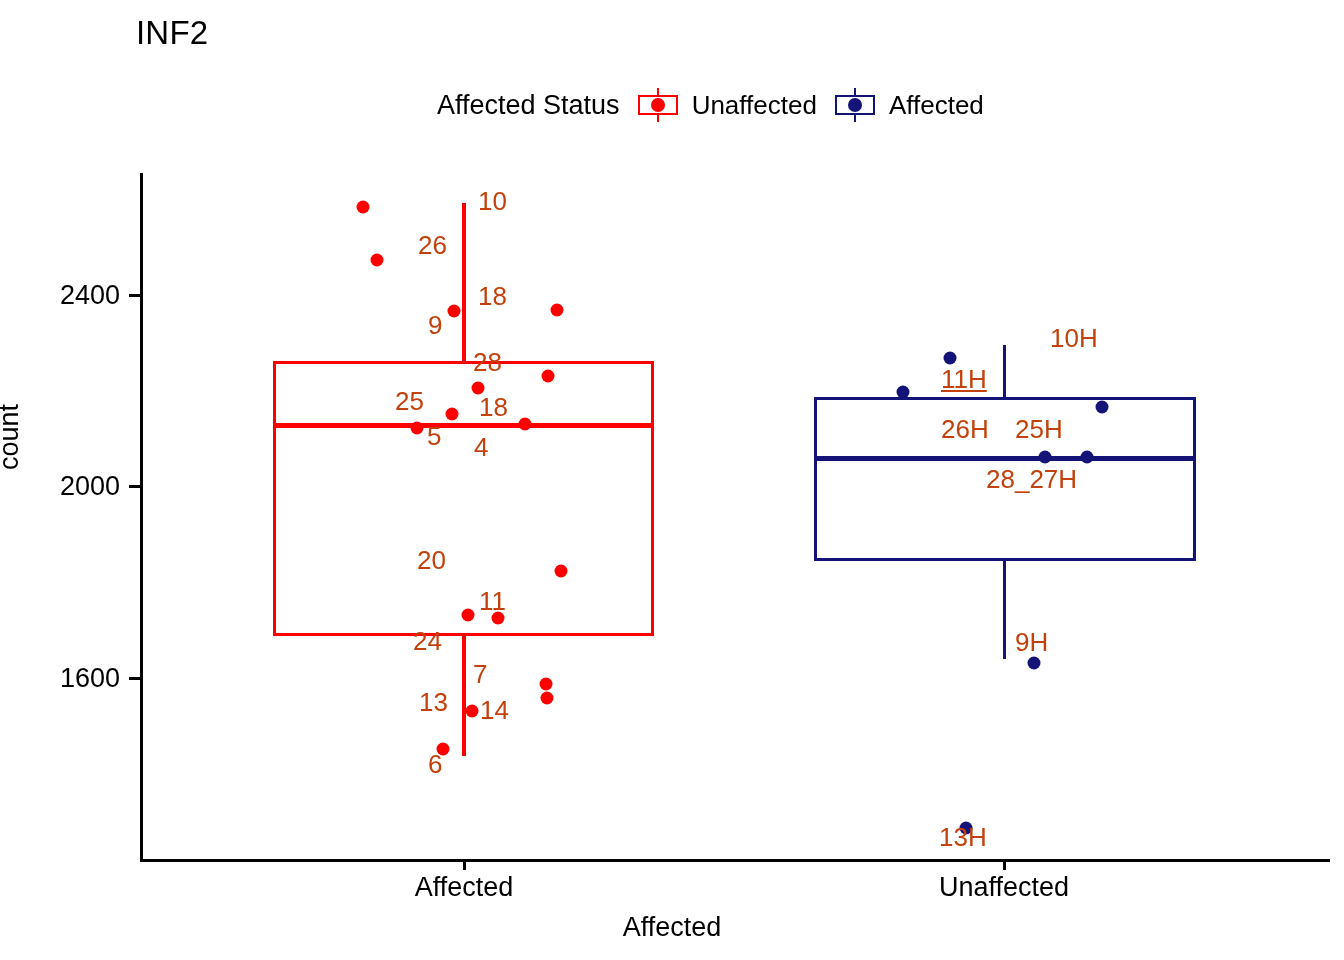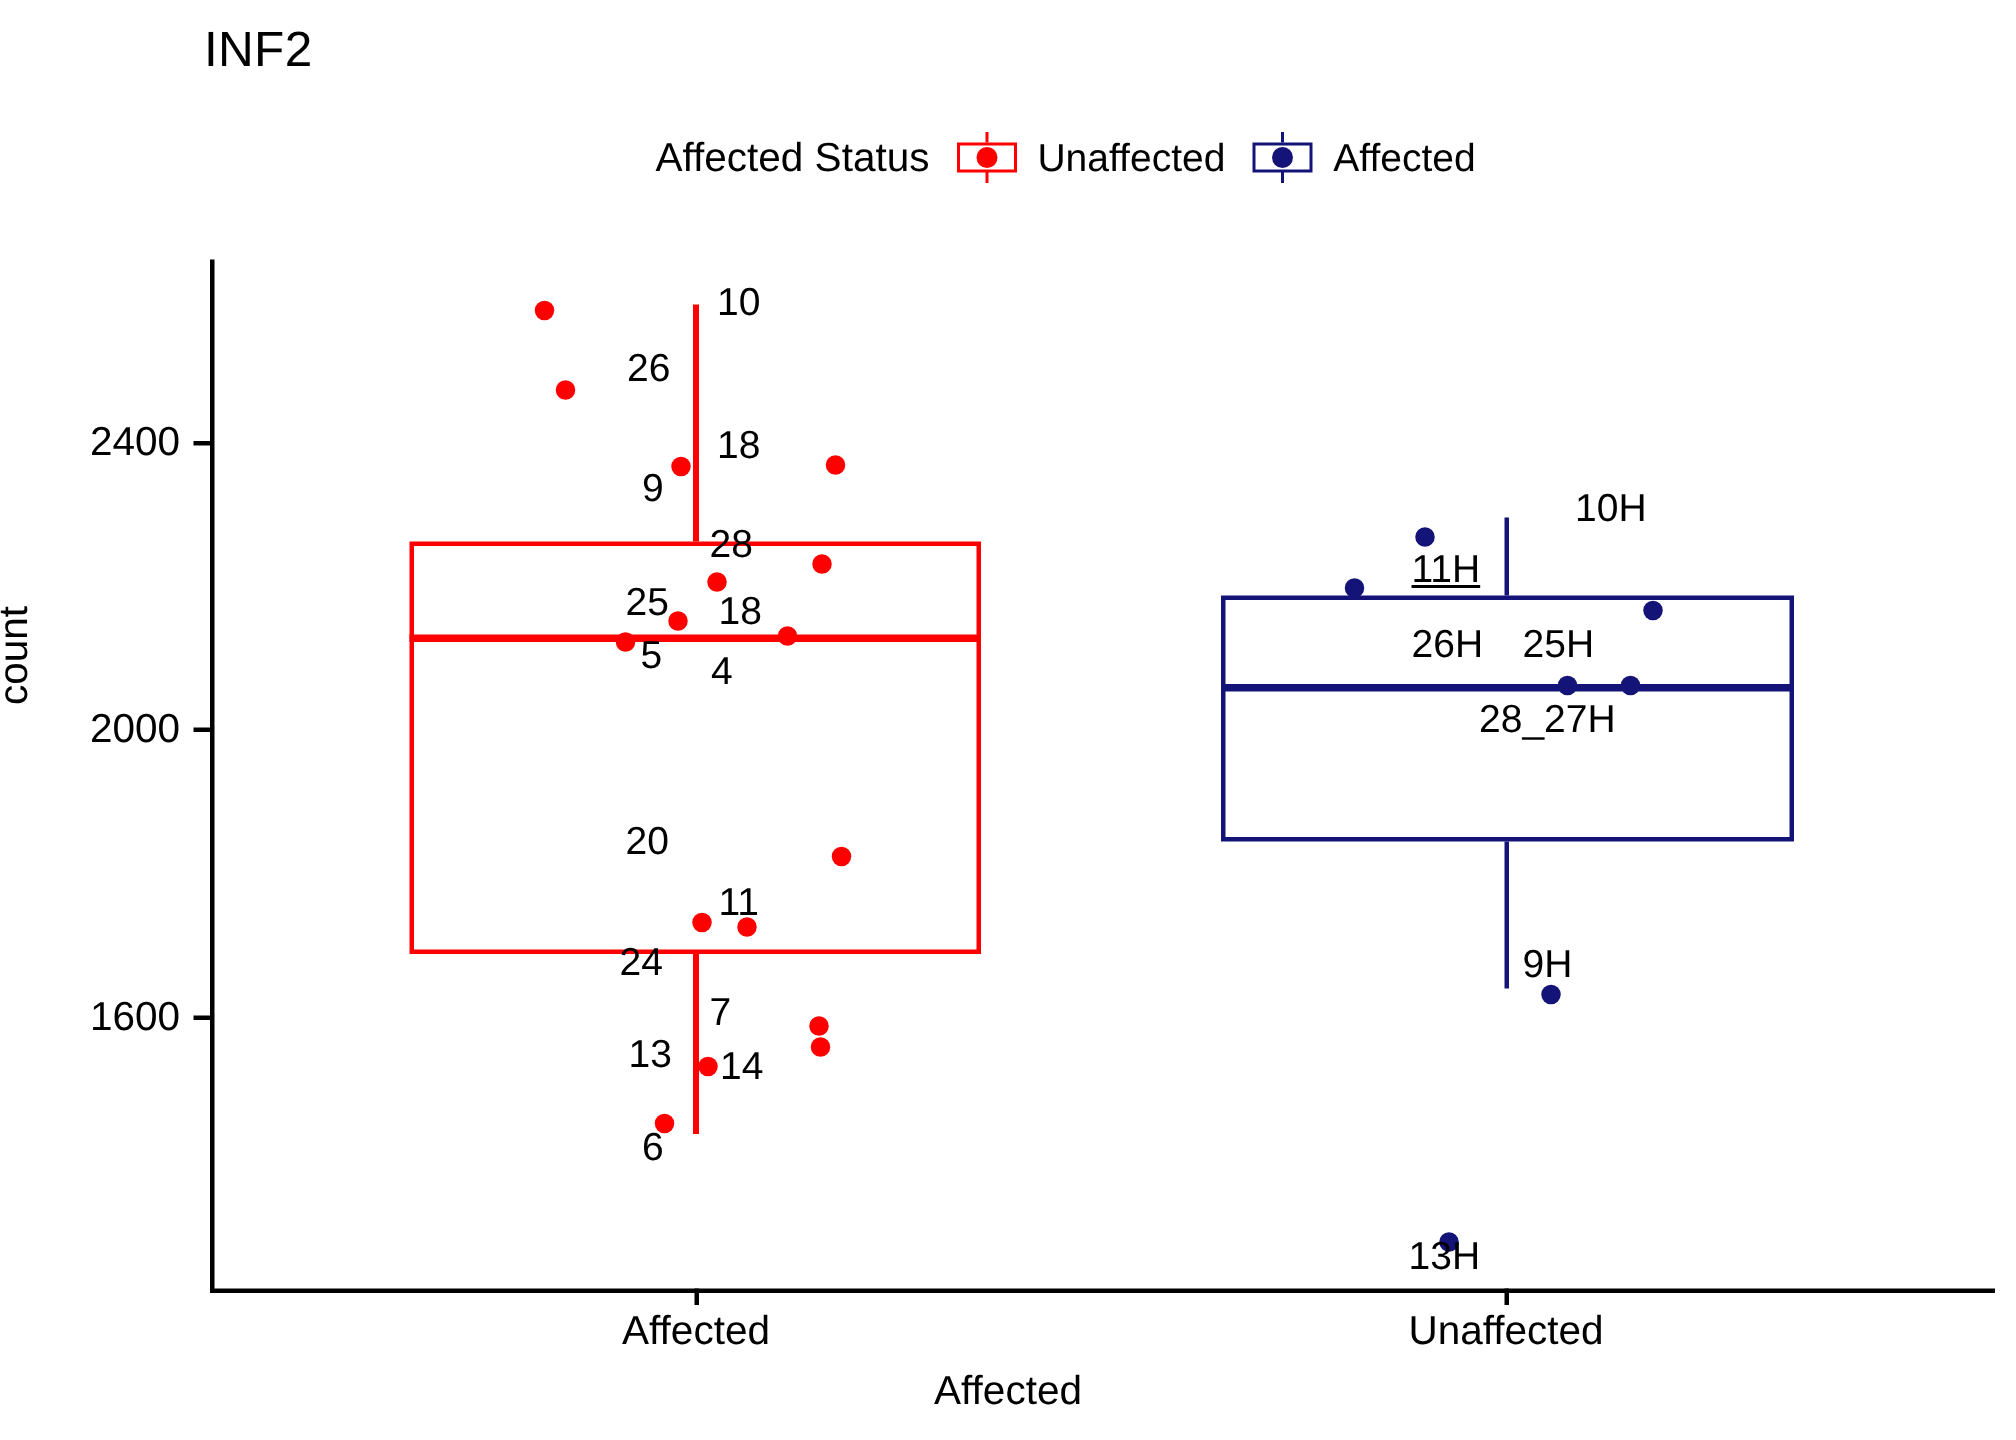--- a/index.html
+++ b/index.html
@@ -36,7 +36,7 @@
   .median{position:absolute;}
   .whisk{position:absolute;}
   .pt{position:absolute;width:13px;height:13px;border-radius:50%;transform:translate(-50%,-50%);}
-  .ptlabel{position:absolute;font-size:26px;white-space:nowrap;color:#000000;}
+  .ptlabel{position:absolute;font-size:26px;white-space:nowrap;color:#c2410c;}
 </style>
 </head>
 <body>

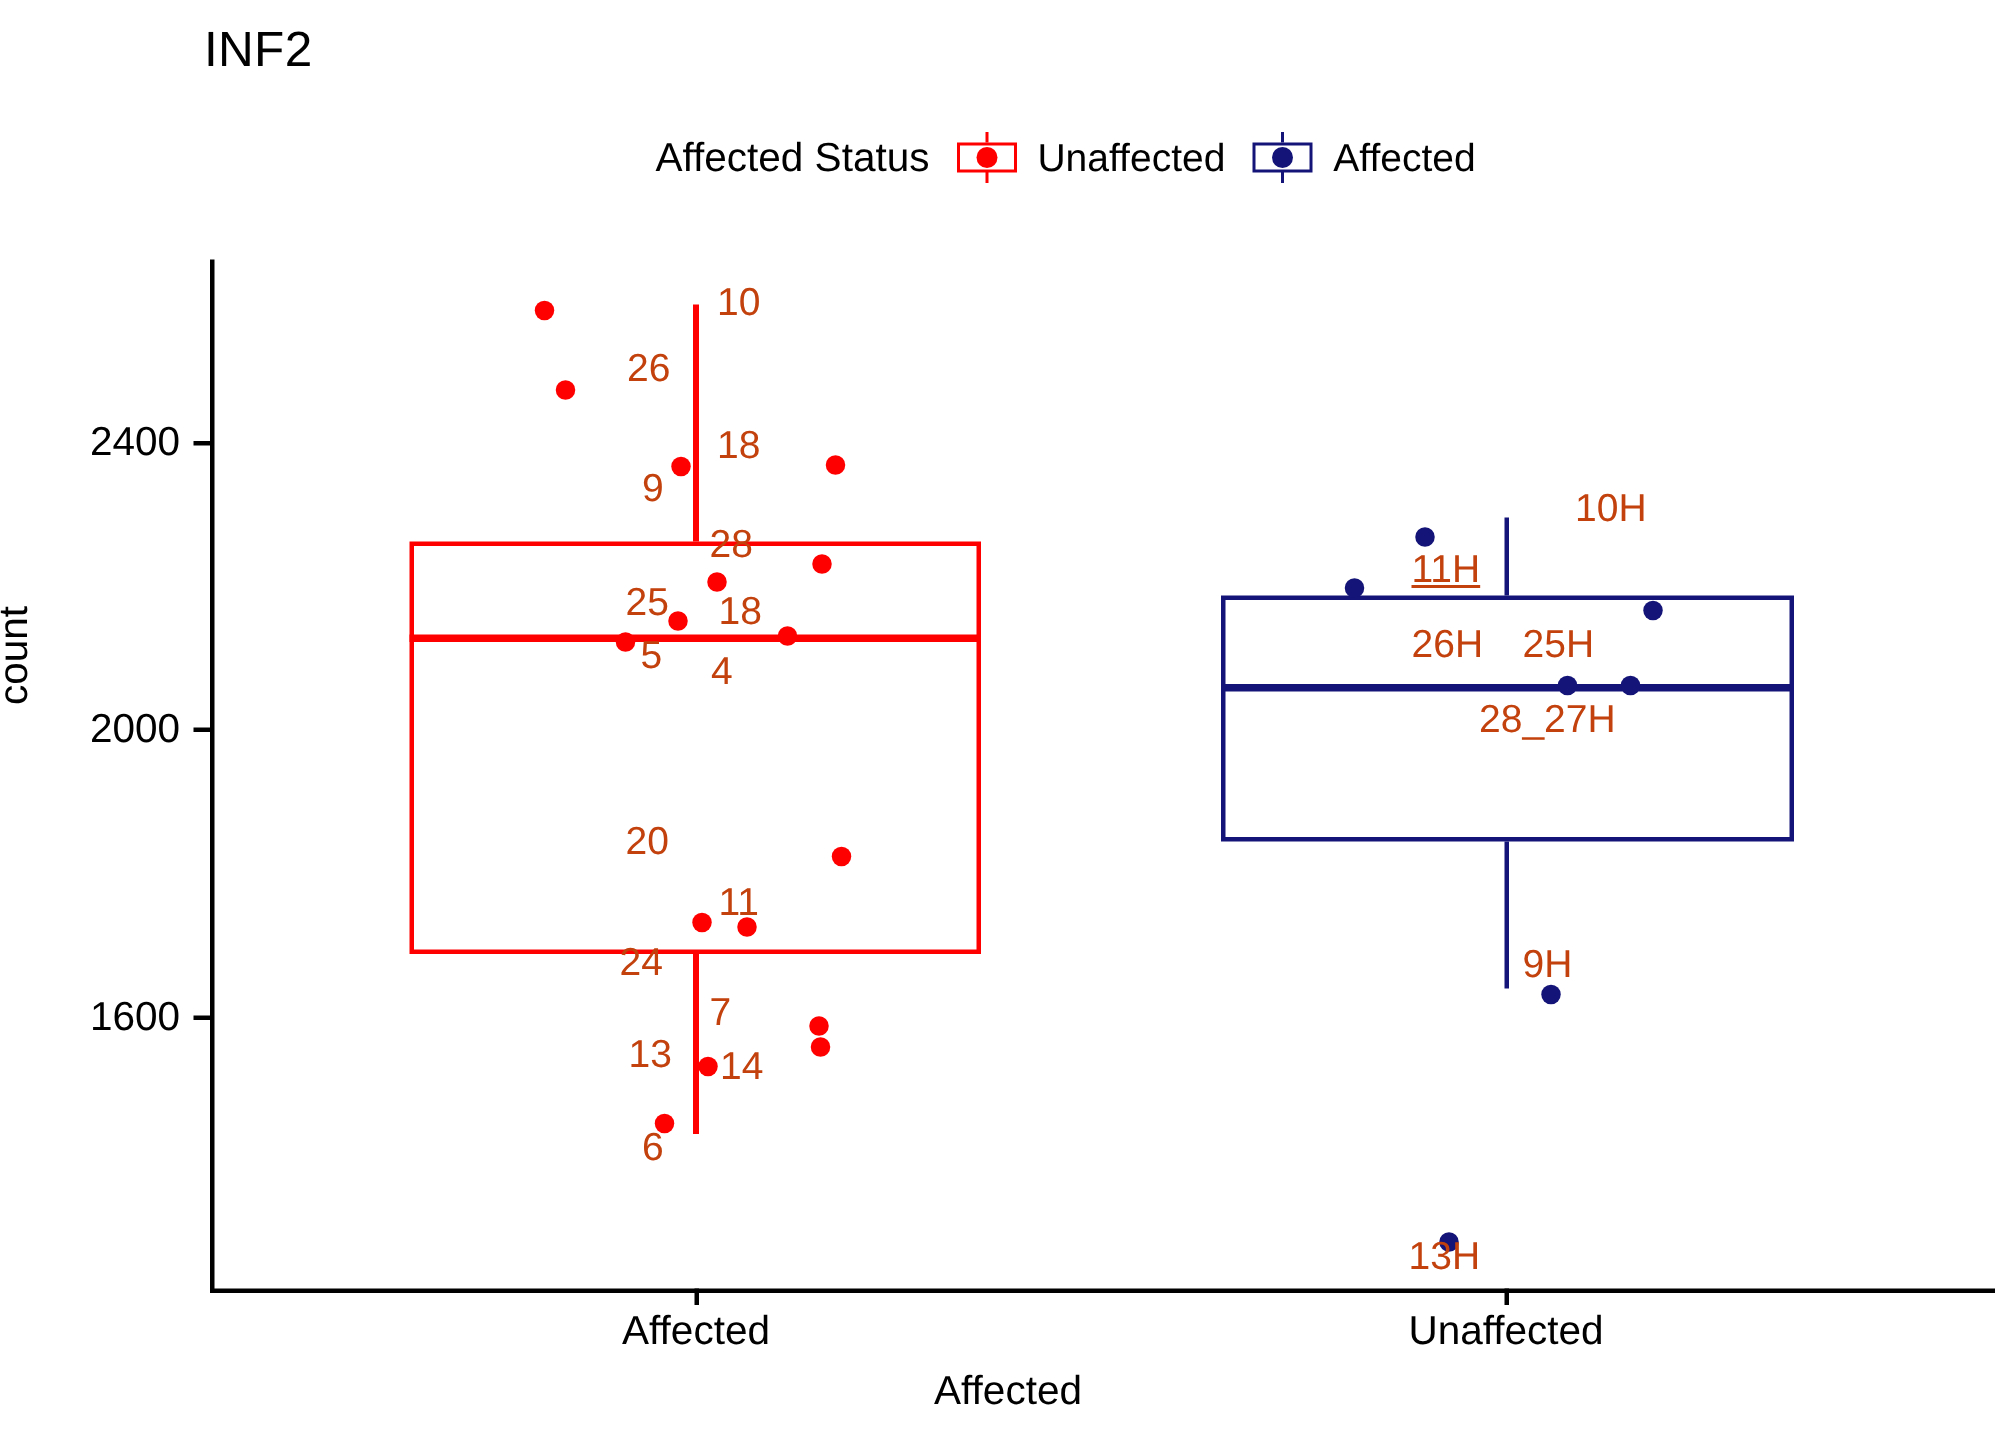--- a/index.html
+++ b/index.html
@@ -117,7 +117,7 @@
         <div class="pt" title="18" style="left: 452px; top: 414px; background: rgb(255, 0, 0);"></div>
         <div class="ptlabel" style="left: 479px; top: 392px;">18</div>
         <div class="pt" title="25" style="left: 417px; top: 428px; background: rgb(255, 0, 0);"></div>
-        <div class="ptlabel" style="left: 417px; top: 386px;">25</div>
+        <div class="ptlabel" style="left: 395px; top: 386px;">25</div>
         <div class="pt" title="5" style="left: 525px; top: 424px; background: rgb(255, 0, 0);"></div>
         <div class="ptlabel" style="left: 427px; top: 421px;">5</div>
         <div class="pt" title="20" style="left: 561px; top: 571px; background: rgb(255, 0, 0);"></div>

